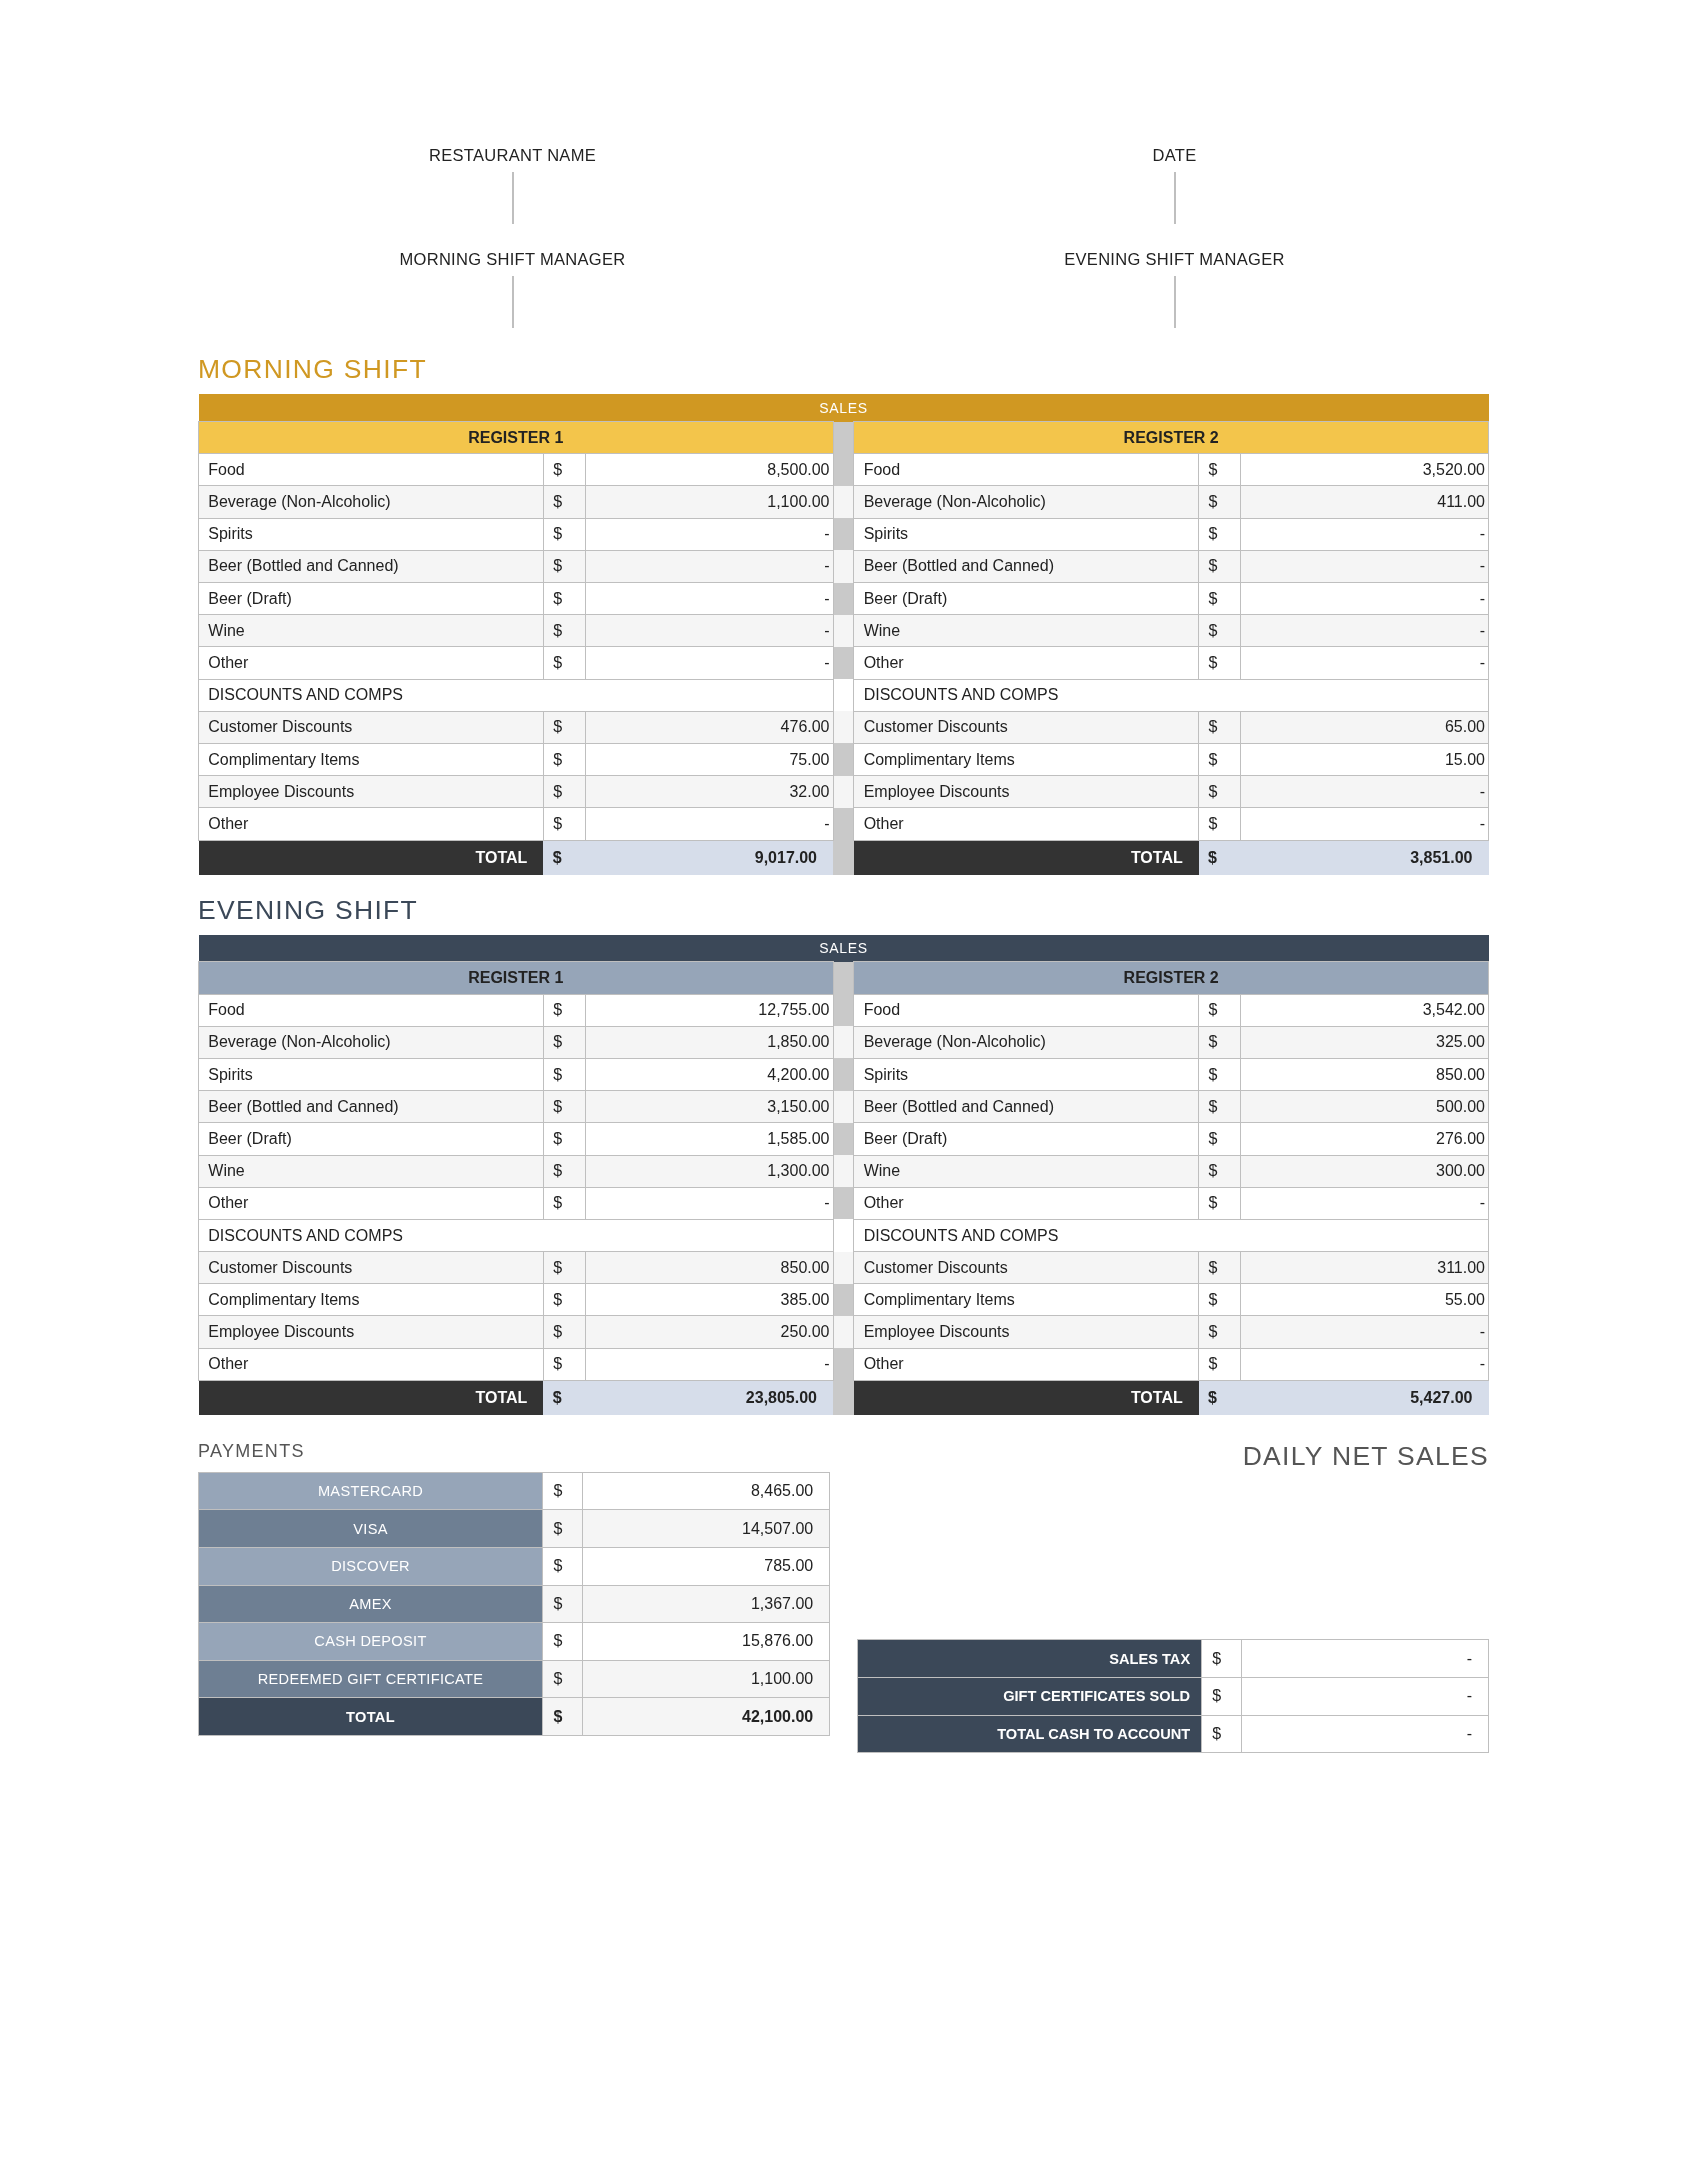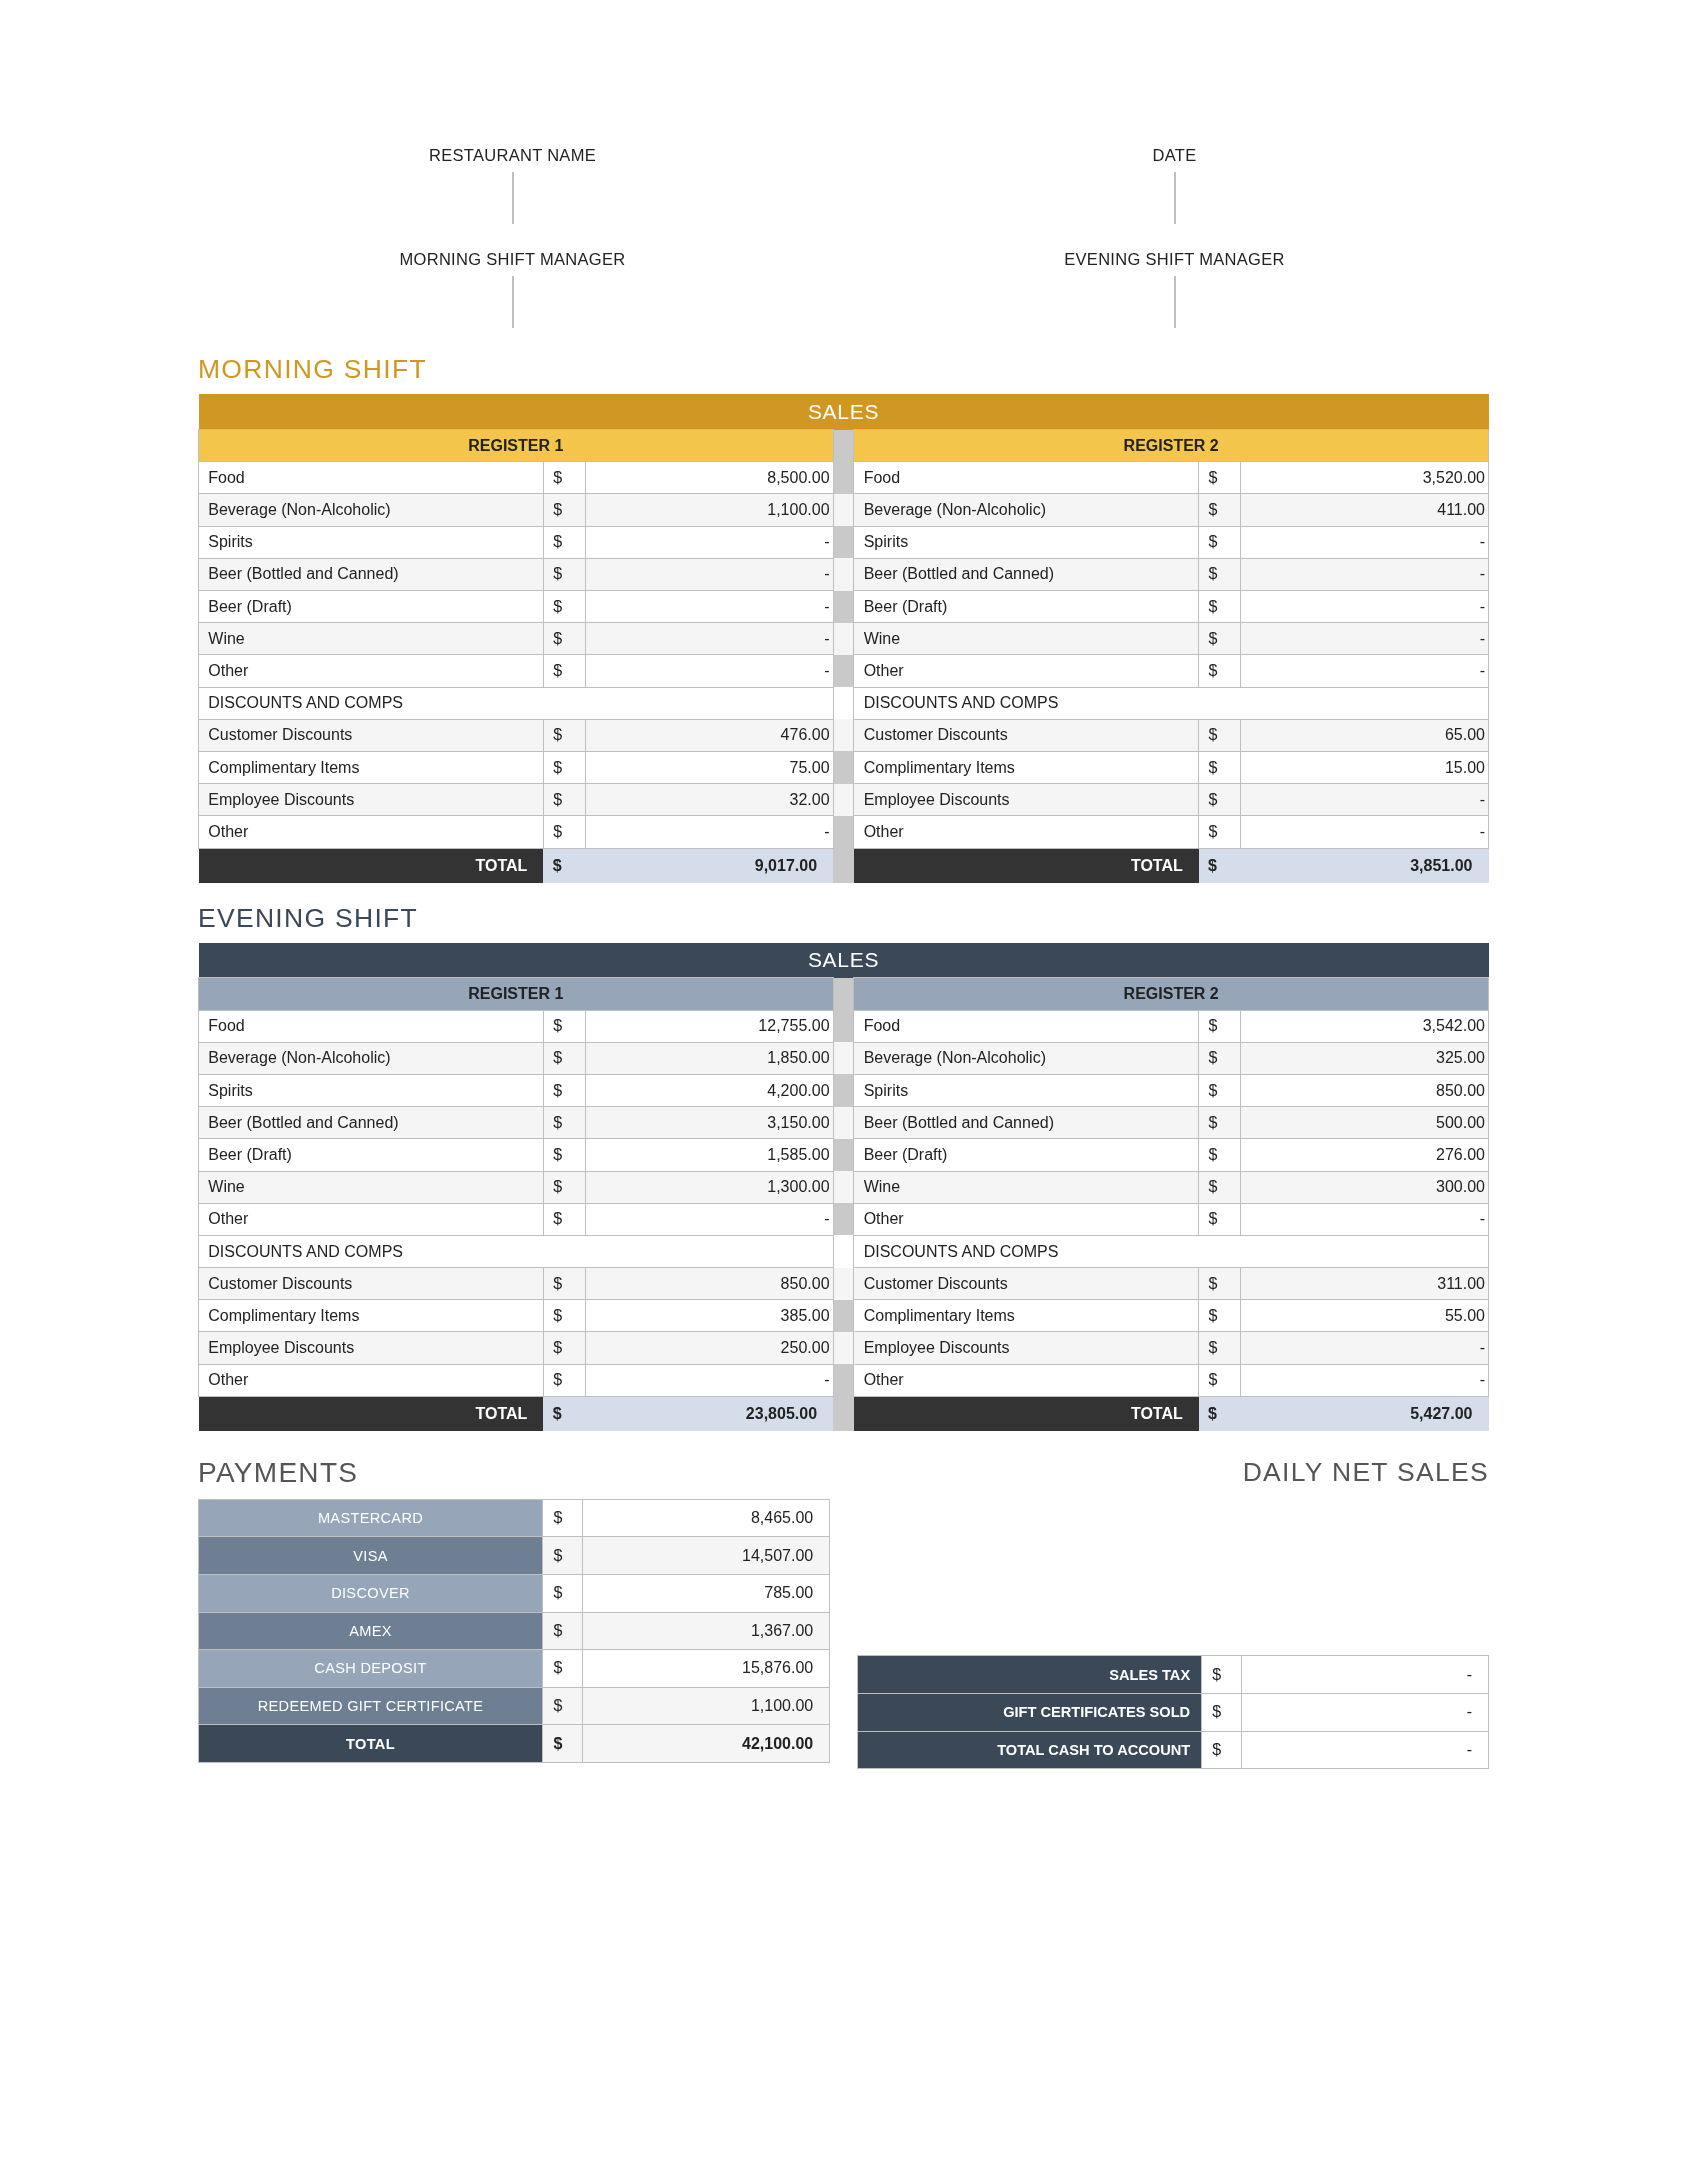--- a/index.html
+++ b/index.html
@@ -74,7 +74,7 @@
   .shift-table td, .shift-table th { box-sizing:border-box; }
   .sales-band td {
     text-align:center;
-    font-size:21px;
+    font-size:14px;
     letter-spacing:0.7px;
     color:#fff;
     padding:5.3px 0;

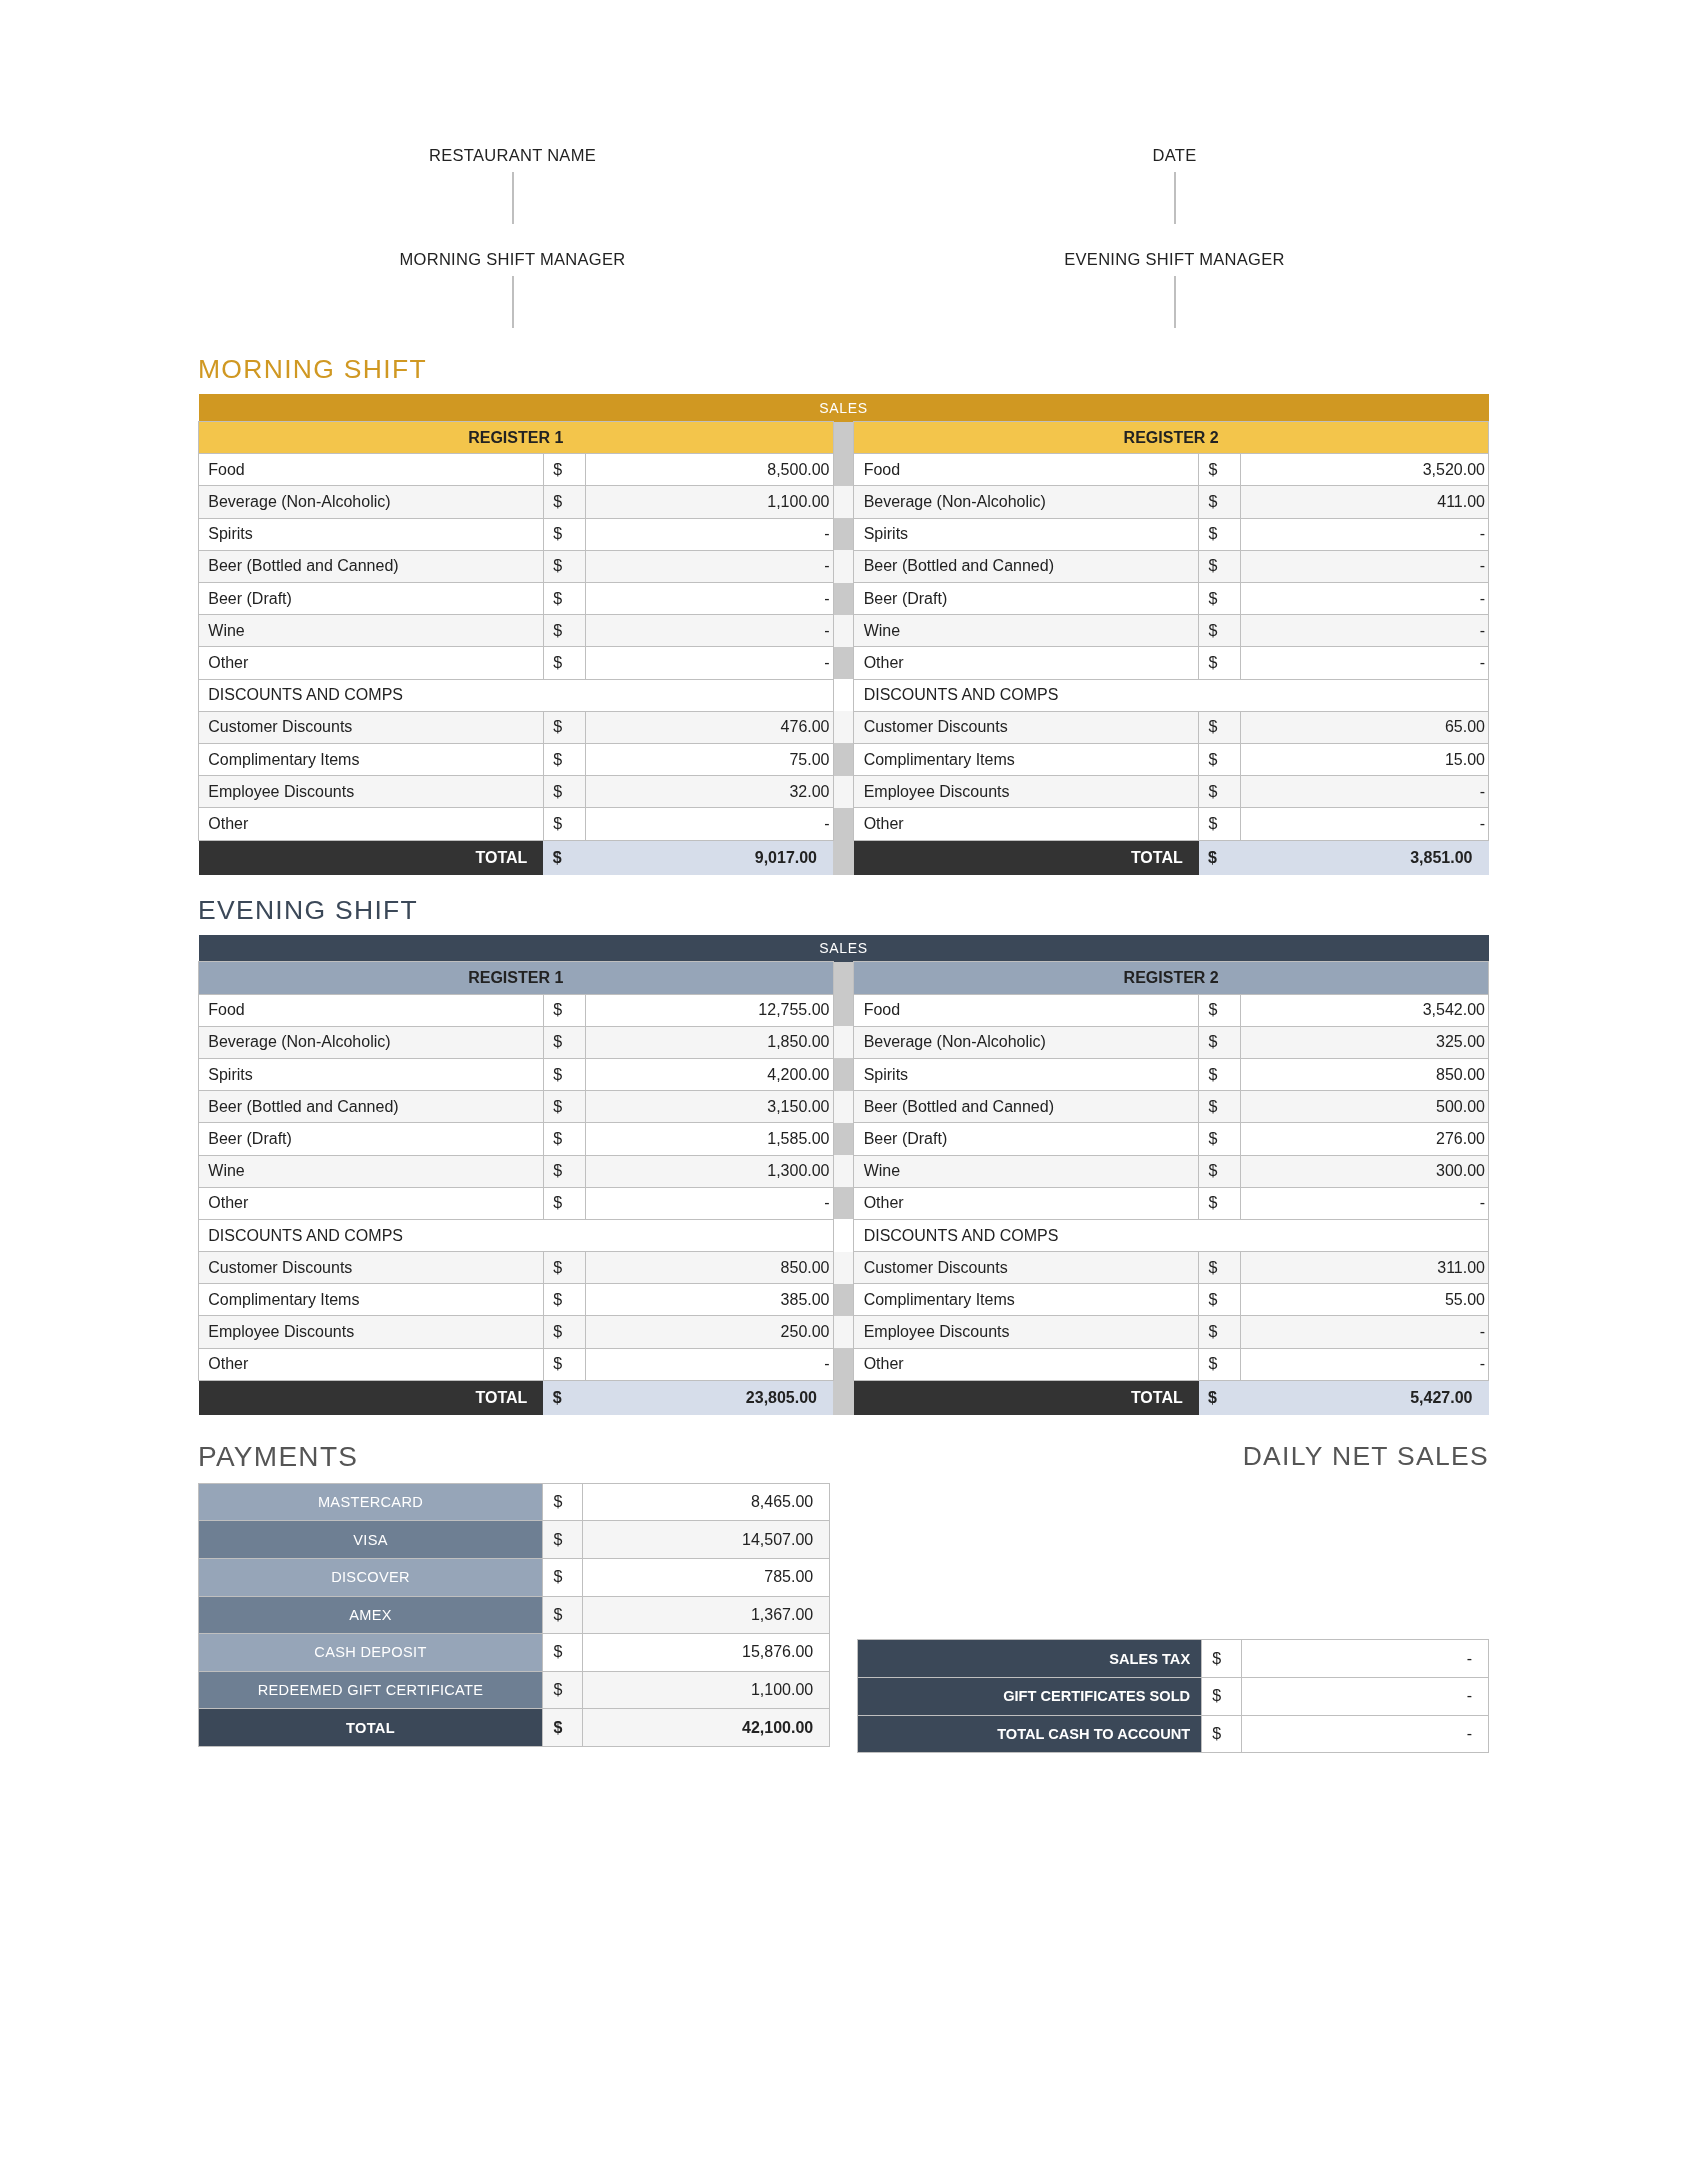--- a/index.html
+++ b/index.html
@@ -64,7 +64,7 @@
   }
   .section-head.morning { color:var(--gold-dark); }
   .section-head.evening { color:var(--slate-dark); }
-  .section-head.small { font-size:28px; color:#555; margin-top:20px; }
+  .section-head.small { font-size:18px; color:#555; margin-top:20px; }
   .shift-table {
     width:100%;
     border-collapse:collapse;

